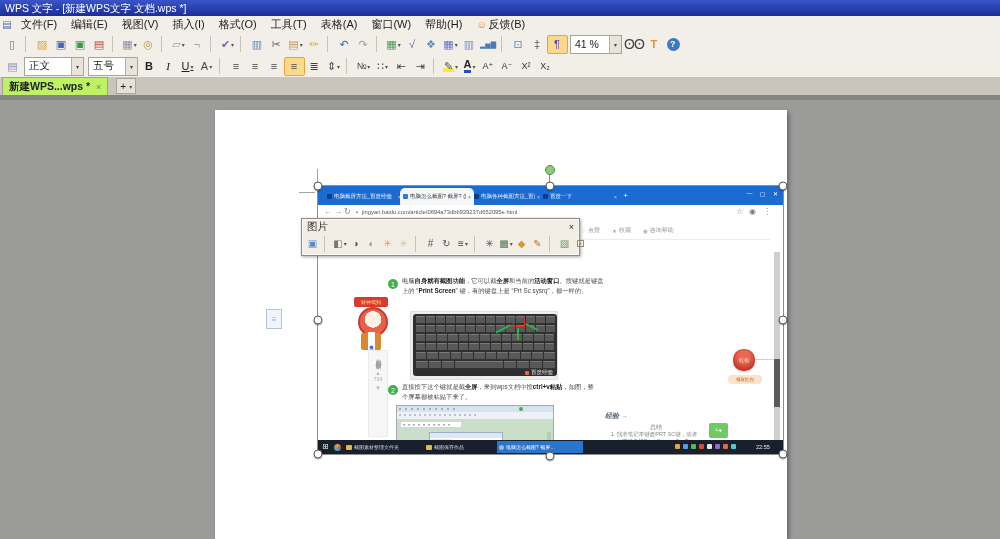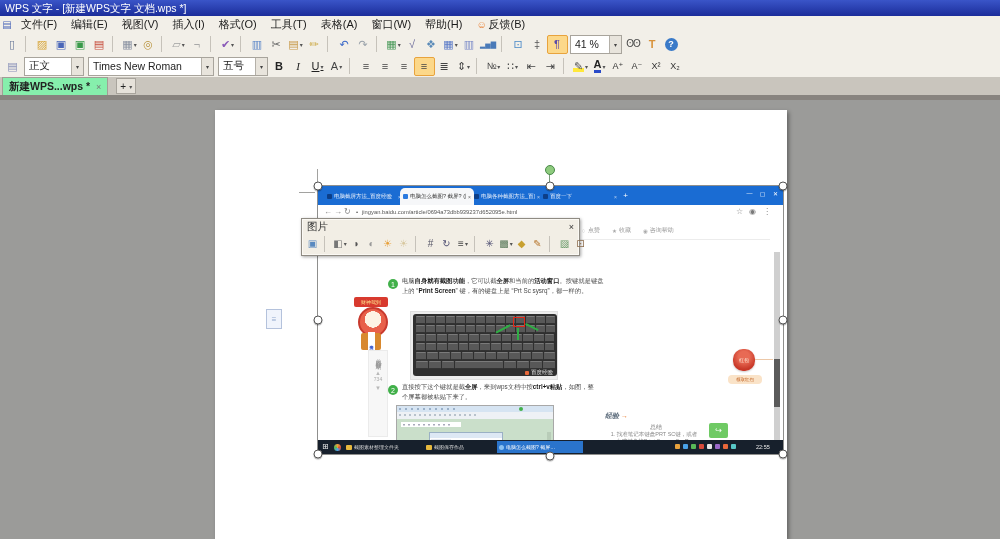--- a/index.html
+++ b/index.html
@@ -266,7 +266,7 @@
     </span>
     <span class="tbwrap">
       
-    <span class="tbi" style="color:#444;font-size:10px;letter-spacing:-1px">
+    <span class="tbi" style="color:#444;font-size:14px;letter-spacing:-1px">
           <span class="g">ʘʘ</span>
           <span class="dd"></span>
         </span><span class="tbi" style="color:#d8923a;font-weight:bold">

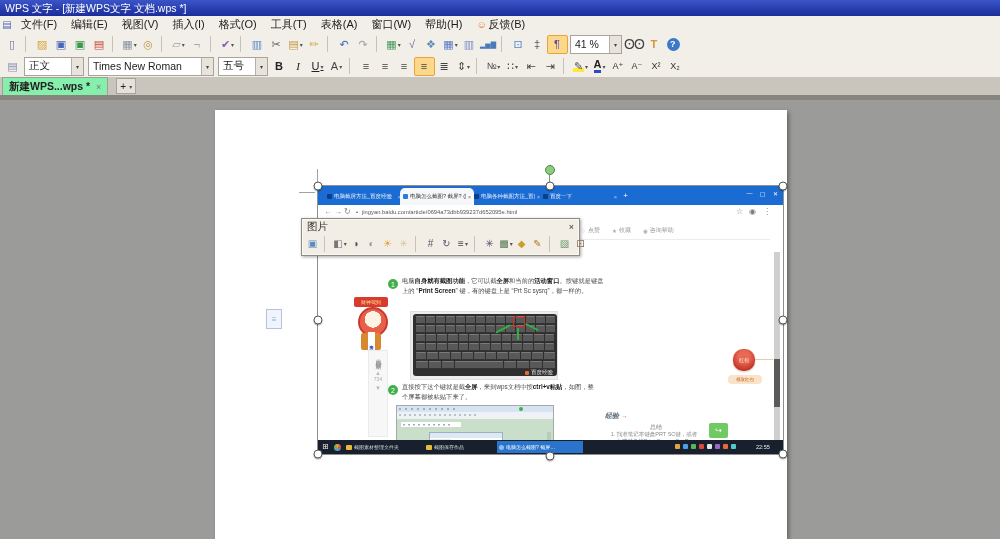--- a/index.html
+++ b/index.html
@@ -284,10 +284,6 @@
     </span>
     <span class="combo" style="width:54px">
       <span>正文</span>
-      <span class="dd">▾</span>
-    </span>
-    <span class="combo" style="width:120px">
-      <span>Times New Roman</span>
       <span class="dd">▾</span>
     </span>
     <span class="combo" style="width:44px">

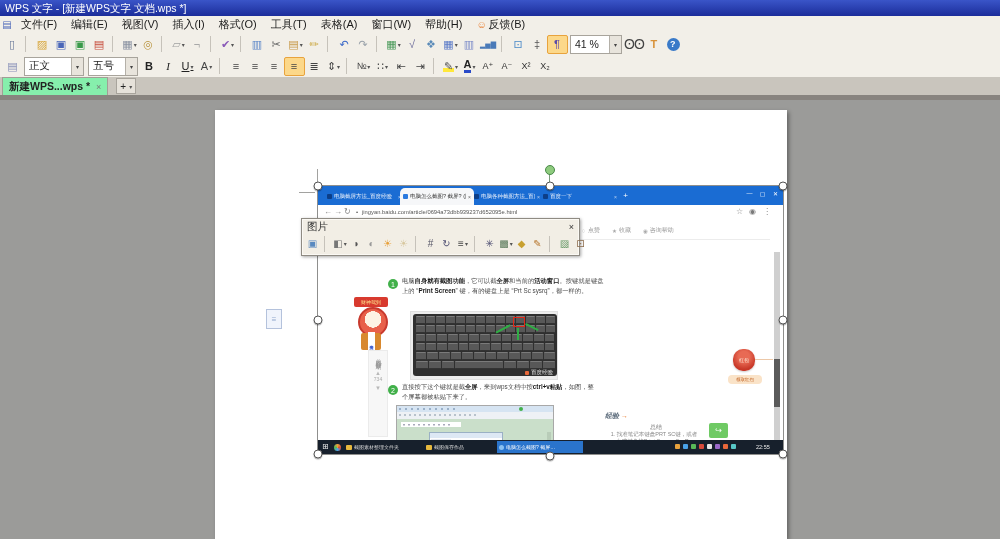--- a/index.html
+++ b/index.html
@@ -35,7 +35,7 @@
     font-size:6px;display:flex;align-items:center;justify-content:center;color:#444;}
   .tabbar{position:absolute;left:0;top:77px;width:1000px;height:18px;background:#c9c5bd;
     display:flex;align-items:flex-end;padding-left:2px;}
-  .dtab{height:17px;background:#86efac;border:1px solid #a29e96;border-bottom:none;
+  .dtab{height:17px;background:#bef264;border:1px solid #a29e96;border-bottom:none;
     display:flex;align-items:center;padding:0 6px;gap:6px;font-size:10.5px;font-weight:bold;}
   .dtx{font-size:9px;color:#777;font-weight:normal;}
   .addtab{height:14px;margin:0 0 1px 8px;background:#e6e2da;border:1px solid #a8a49c;

